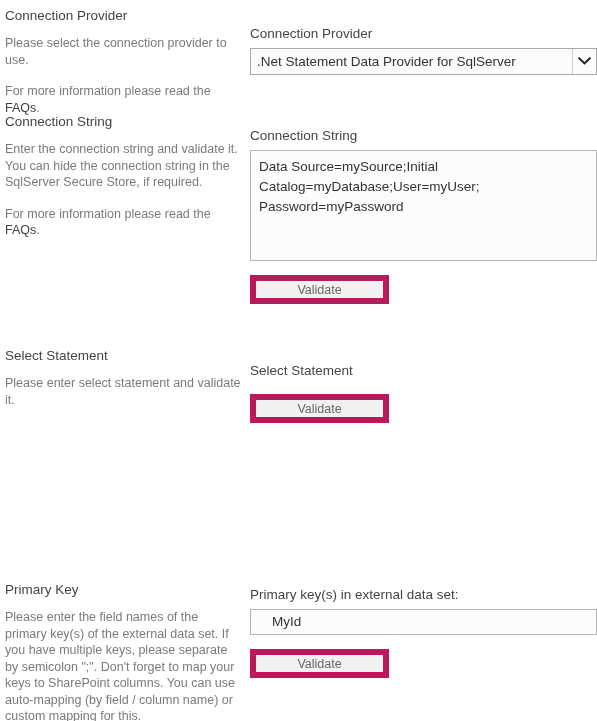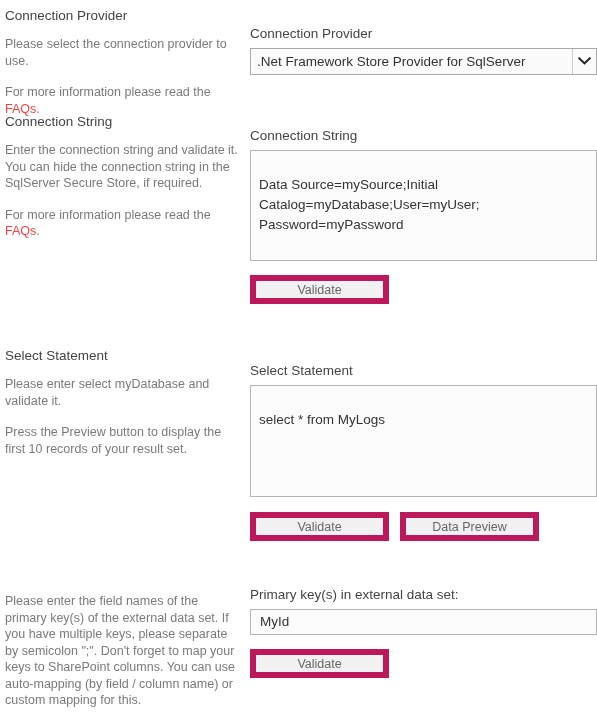--- a/index.html
+++ b/index.html
@@ -49,7 +49,7 @@
     font-size: 12.5px;
     color: #7a7a7a;
     line-height: 16.5px;
-    margin: 12px 0 15px 0;
+    margin: 0 0 15px 0;
   }
   .help-para.tight { margin-bottom: 0; }
 

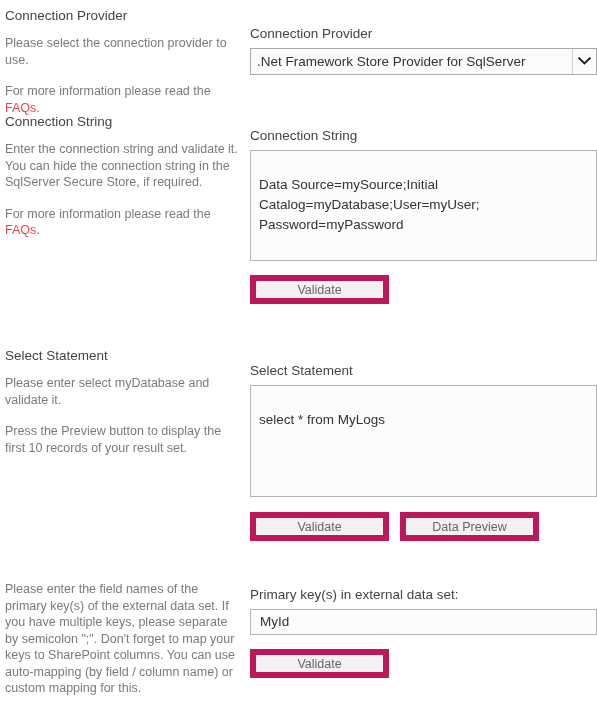--- a/index.html
+++ b/index.html
@@ -174,7 +174,7 @@
     <div class="col-right" id="provider-right">
       <div class="field-label">Connection Provider</div>
       <div class="select-wrap">
-        <div class="select-box">.Net Framework Store Provider for SqlServer</div>
+        <div class="select-box">.Net Statement Data Provider for SqlServer</div>
         <div class="select-arrow">
           <svg width="13" height="9" viewBox="0 0 13 9" aria-hidden="true">
             <path d="M1.3 1.4 L6.5 6.4 L11.7 1.4" fill="none" stroke="#222222" stroke-width="2.1" stroke-linecap="square"></path>

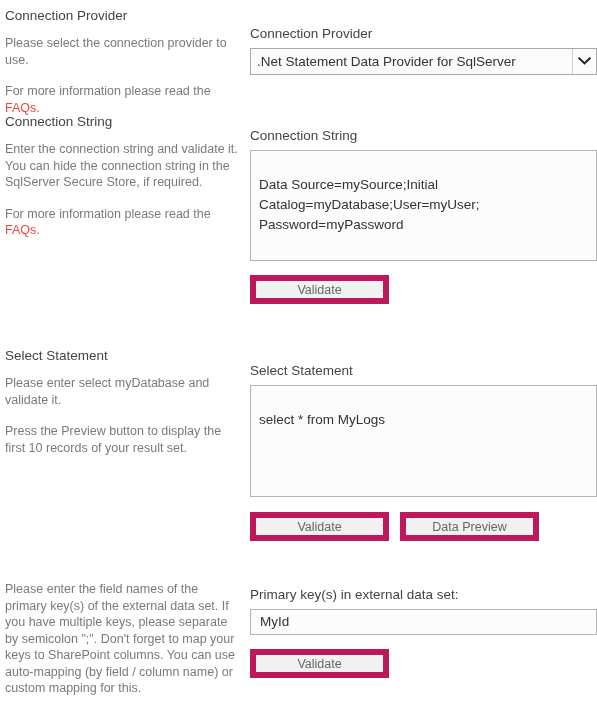--- a/index.html
+++ b/index.html
@@ -54,7 +54,7 @@
   .help-para.tight { margin-bottom: 0; }
 
   a.lnk {
-    color: #ef4444;
+    color: #404040;
     text-decoration: none;
   }
 

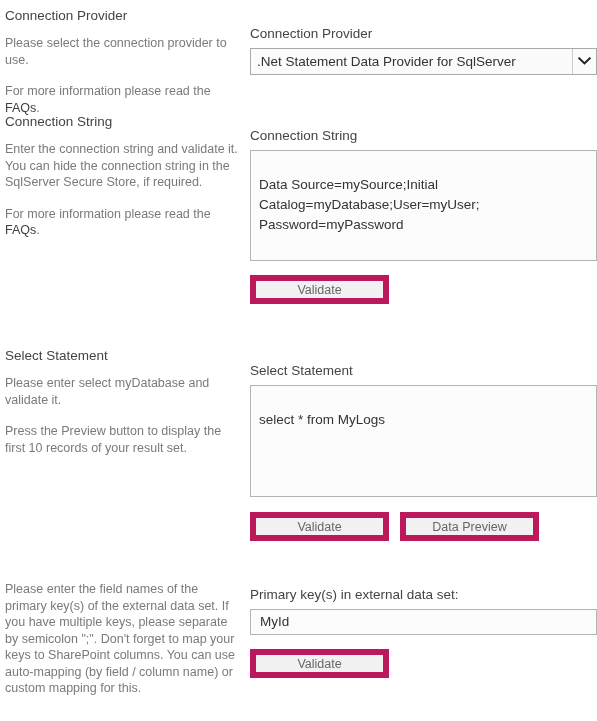--- a/index.html
+++ b/index.html
@@ -107,7 +107,7 @@
     font-size: 13.5px;
     color: #333333;
     line-height: 20px;
-    padding: 24px 8px;
+    padding: 6px 8px;
     white-space: pre-wrap;
     overflow: hidden;
   }

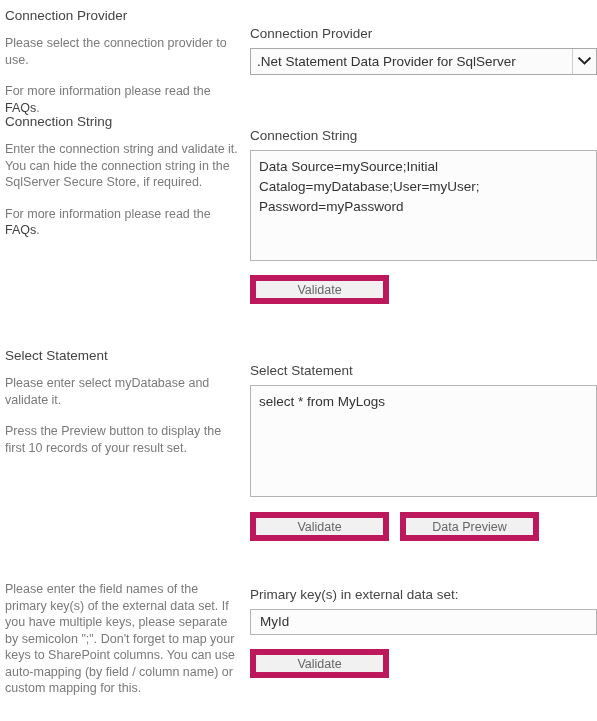--- a/index.html
+++ b/index.html
@@ -206,7 +206,7 @@
 
     <div class="col-left">
       <div class="section-title">Select Statement</div>
-      <p class="help-para">Please enter select myDatabase and validate it.</p>
+      <p class="help-para">Please enter select statement and validate it.</p>
       <p class="help-para">Press the Preview button to display the first 10 records of your result set.</p>
     </div>
 

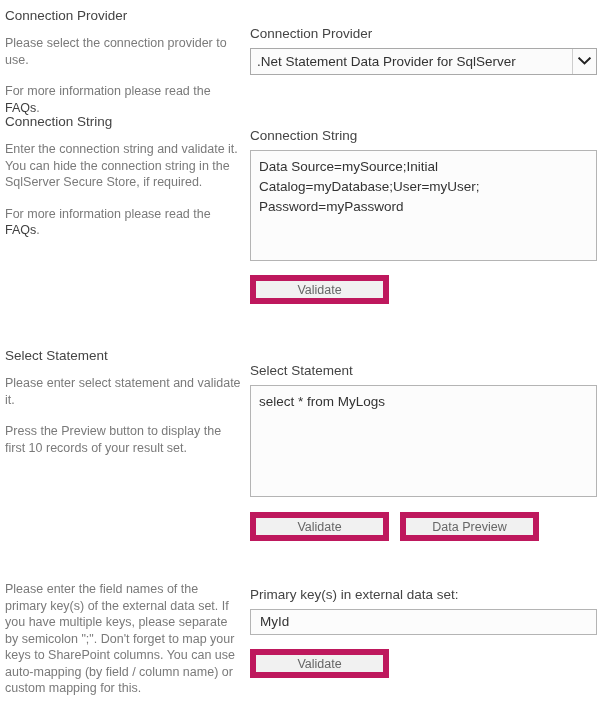--- a/index.html
+++ b/index.html
@@ -212,7 +212,6 @@
 
     <div class="col-right" id="select-right">
       <div class="field-label">Select Statement</div>
-      <div class="textarea-box sel">select * from MyLogs</div>
       <div class="btn-row spacer-btn-sel">
         <div class="btn">Validate</div>
         <div class="btn">Data Preview</div>

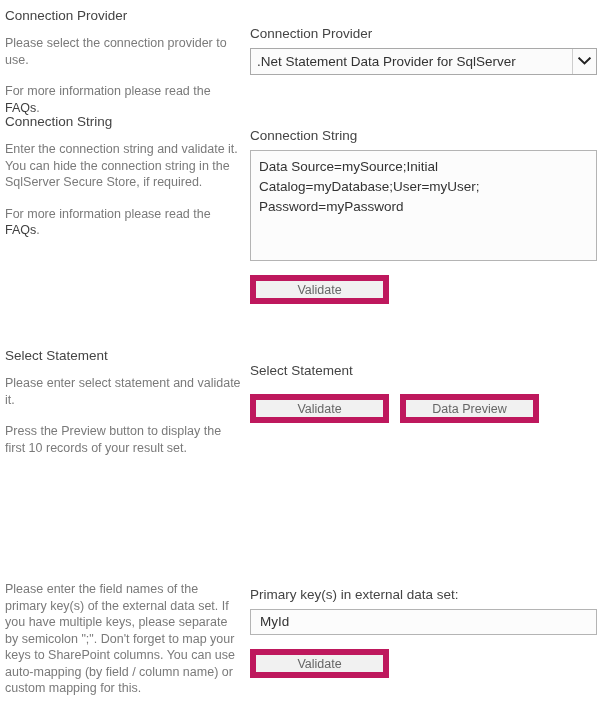--- a/index.html
+++ b/index.html
@@ -214,7 +214,6 @@
       <div class="field-label">Select Statement</div>
       <div class="btn-row spacer-btn-sel">
         <div class="btn">Validate</div>
-        <div class="btn">Data Preview</div>
       </div>
     </div>
   </div>

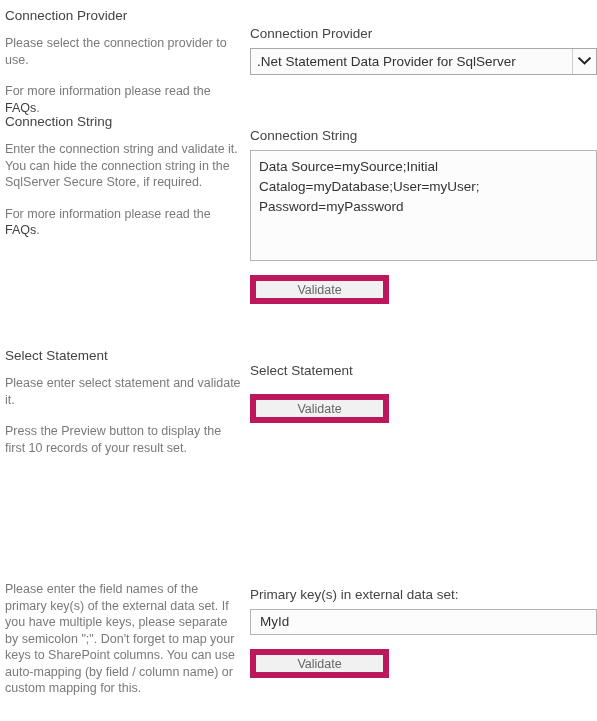--- a/index.html
+++ b/index.html
@@ -207,7 +207,6 @@
     <div class="col-left">
       <div class="section-title">Select Statement</div>
       <p class="help-para">Please enter select statement and validate it.</p>
-      <p class="help-para">Press the Preview button to display the first 10 records of your result set.</p>
     </div>
 
     <div class="col-right" id="select-right">

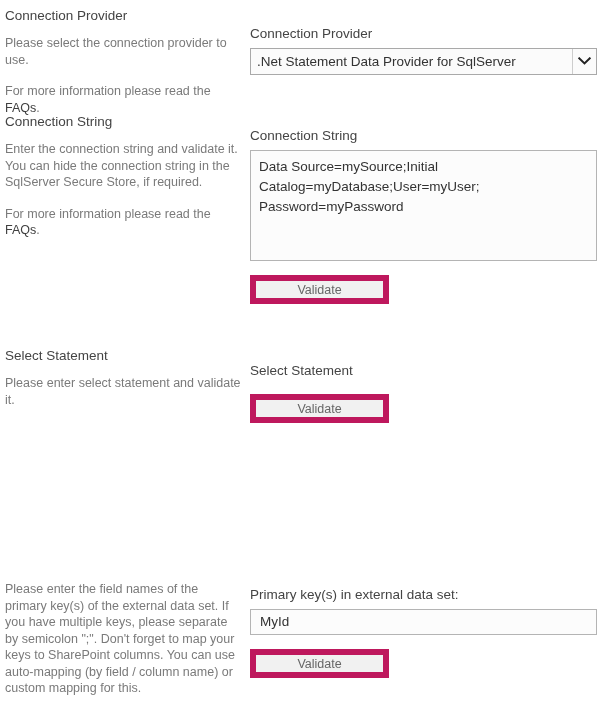--- a/index.html
+++ b/index.html
@@ -220,6 +220,7 @@
   <div class="section" id="sec-primarykey">
 
     <div class="col-left">
+      <div class="section-title">Primary Key</div>
       <p class="help-para tight">Please enter the field names of the primary key(s) of the external data set. If you have multiple keys, please separate by semicolon ";". Don't forget to map your keys to SharePoint columns. You can use auto-mapping (by field / column name) or custom mapping for this.</p>
 
     </div>

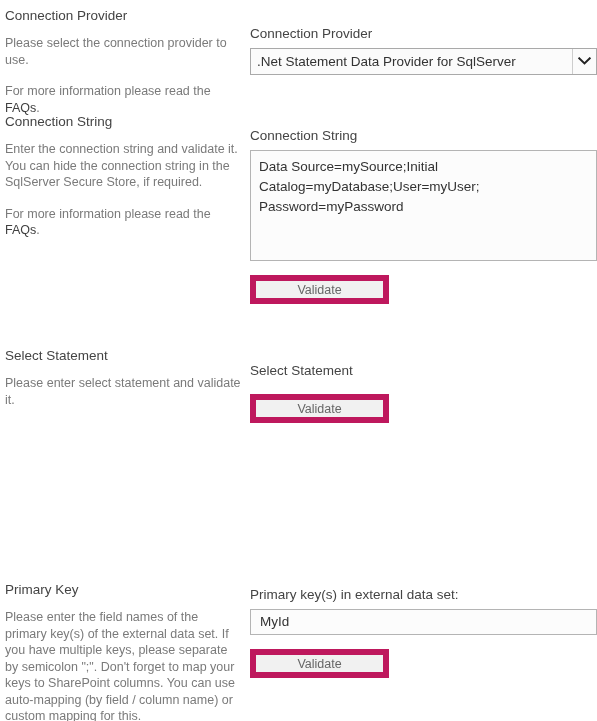--- a/index.html
+++ b/index.html
@@ -122,7 +122,7 @@
     font-size: 13.5px;
     color: #333333;
     line-height: 24px;
-    padding: 0 9px;
+    padding: 0 21px;
     white-space: nowrap;
     overflow: hidden;
   }

